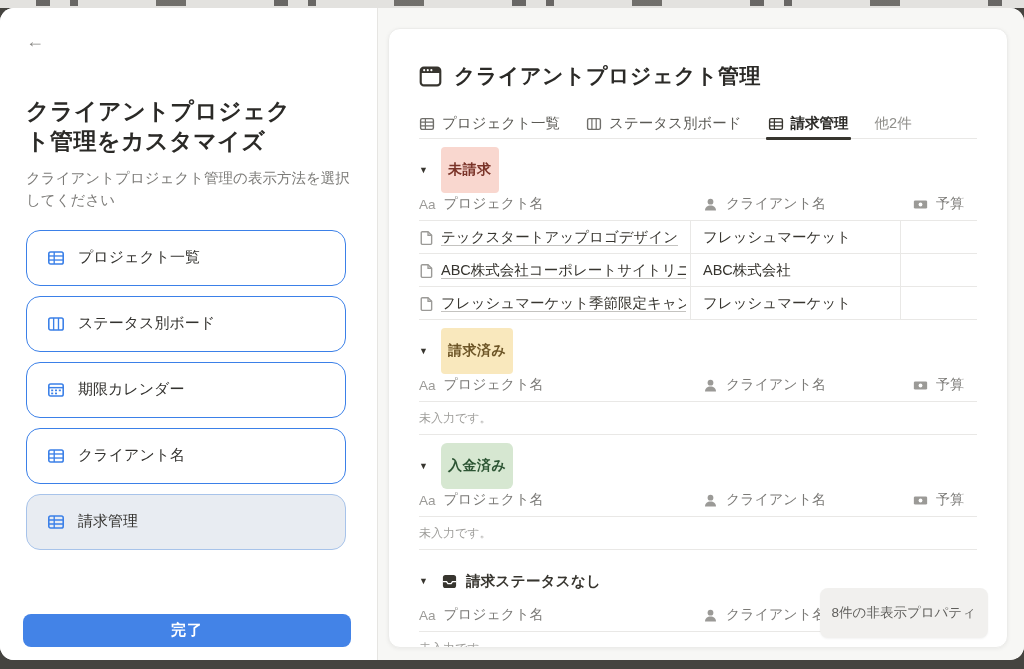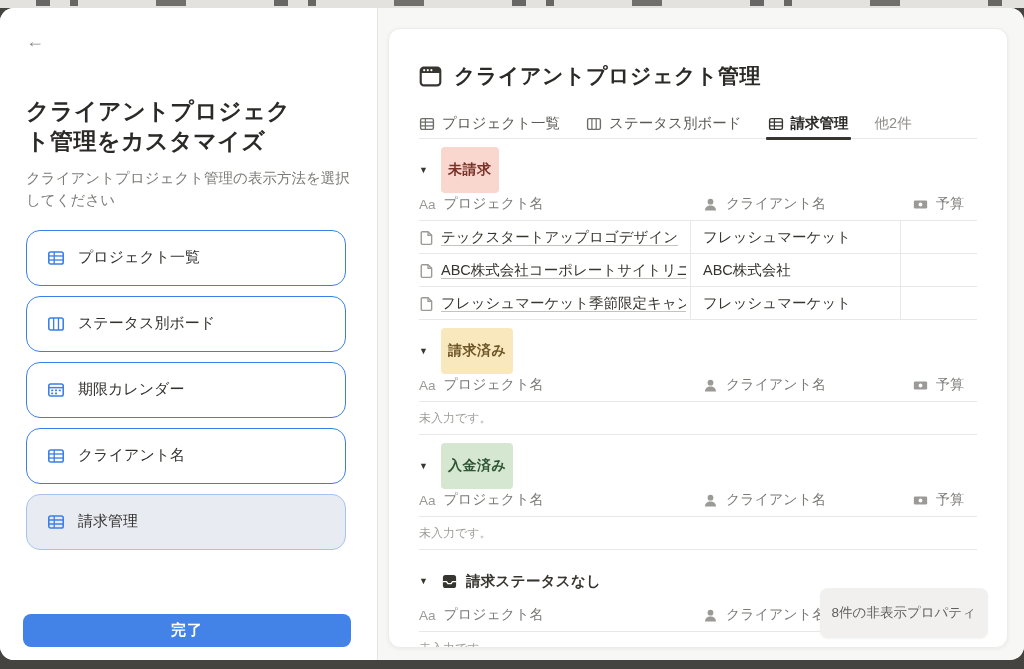--- a/index.html
+++ b/index.html
@@ -106,7 +106,7 @@
   }
   .badge.g0 { background:#f9d7cf; color:#7a3328; }
   .badge.g1 { background:#f9e8bd; color:#6d5527; }
-  .badge.g2 { background:#d6e7d1; color:#2d5534; }
+  .badge.g2 { background:#d6e7d1; color:#2d5534;border-radius:6px; }
   .group-plain-label { font-size:14.5px; font-weight:700; color:#37352f; letter-spacing:.3px; }
   .group-header .tray { display:flex; margin-right:-2px; }
   .cols { display:grid; grid-template-columns:272px 210px 1fr; }

